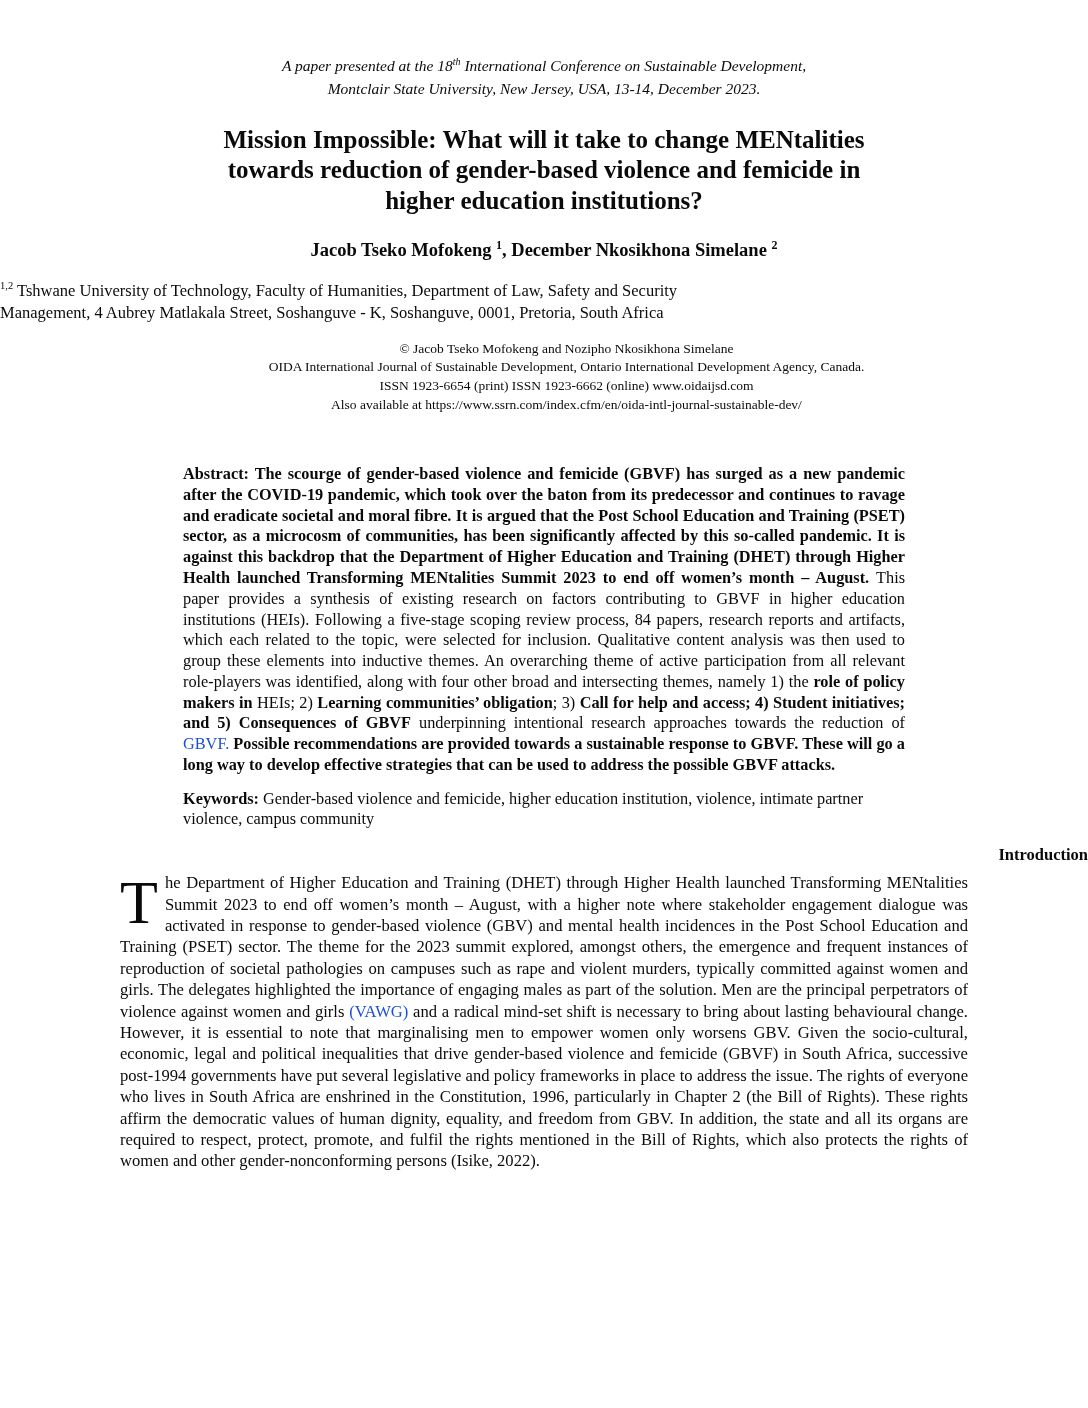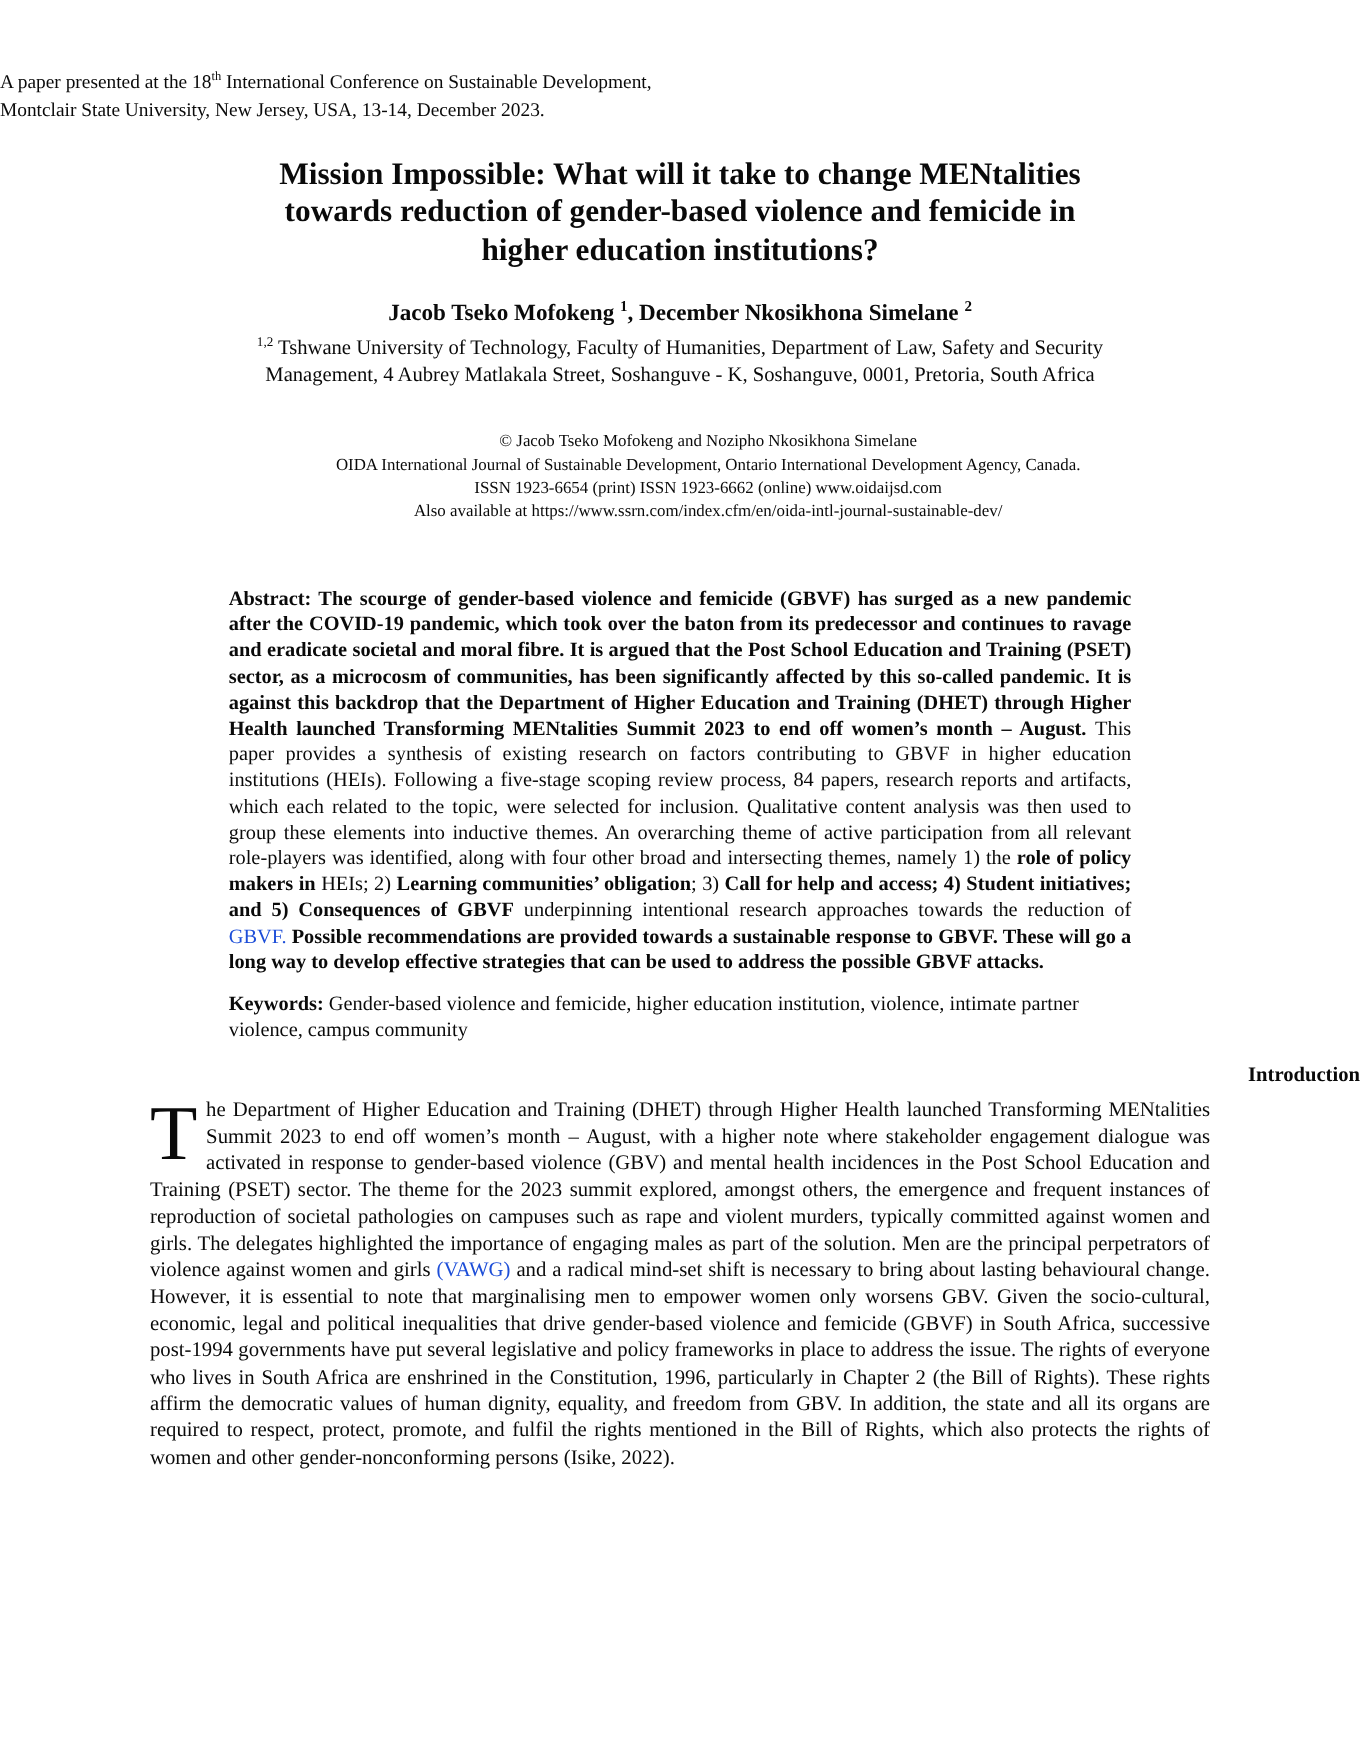--- a/index.html
+++ b/index.html
@@ -16,9 +16,10 @@
   .inner { padding-top: 54px; }
 
   .conf-note {
-    text-align: left;
+    text-align: center;
     font-size: 15.5px;
     line-height: 1.5;
+    font-style: italic;
   }
   .conf-note sup { font-size: 10px; }
 

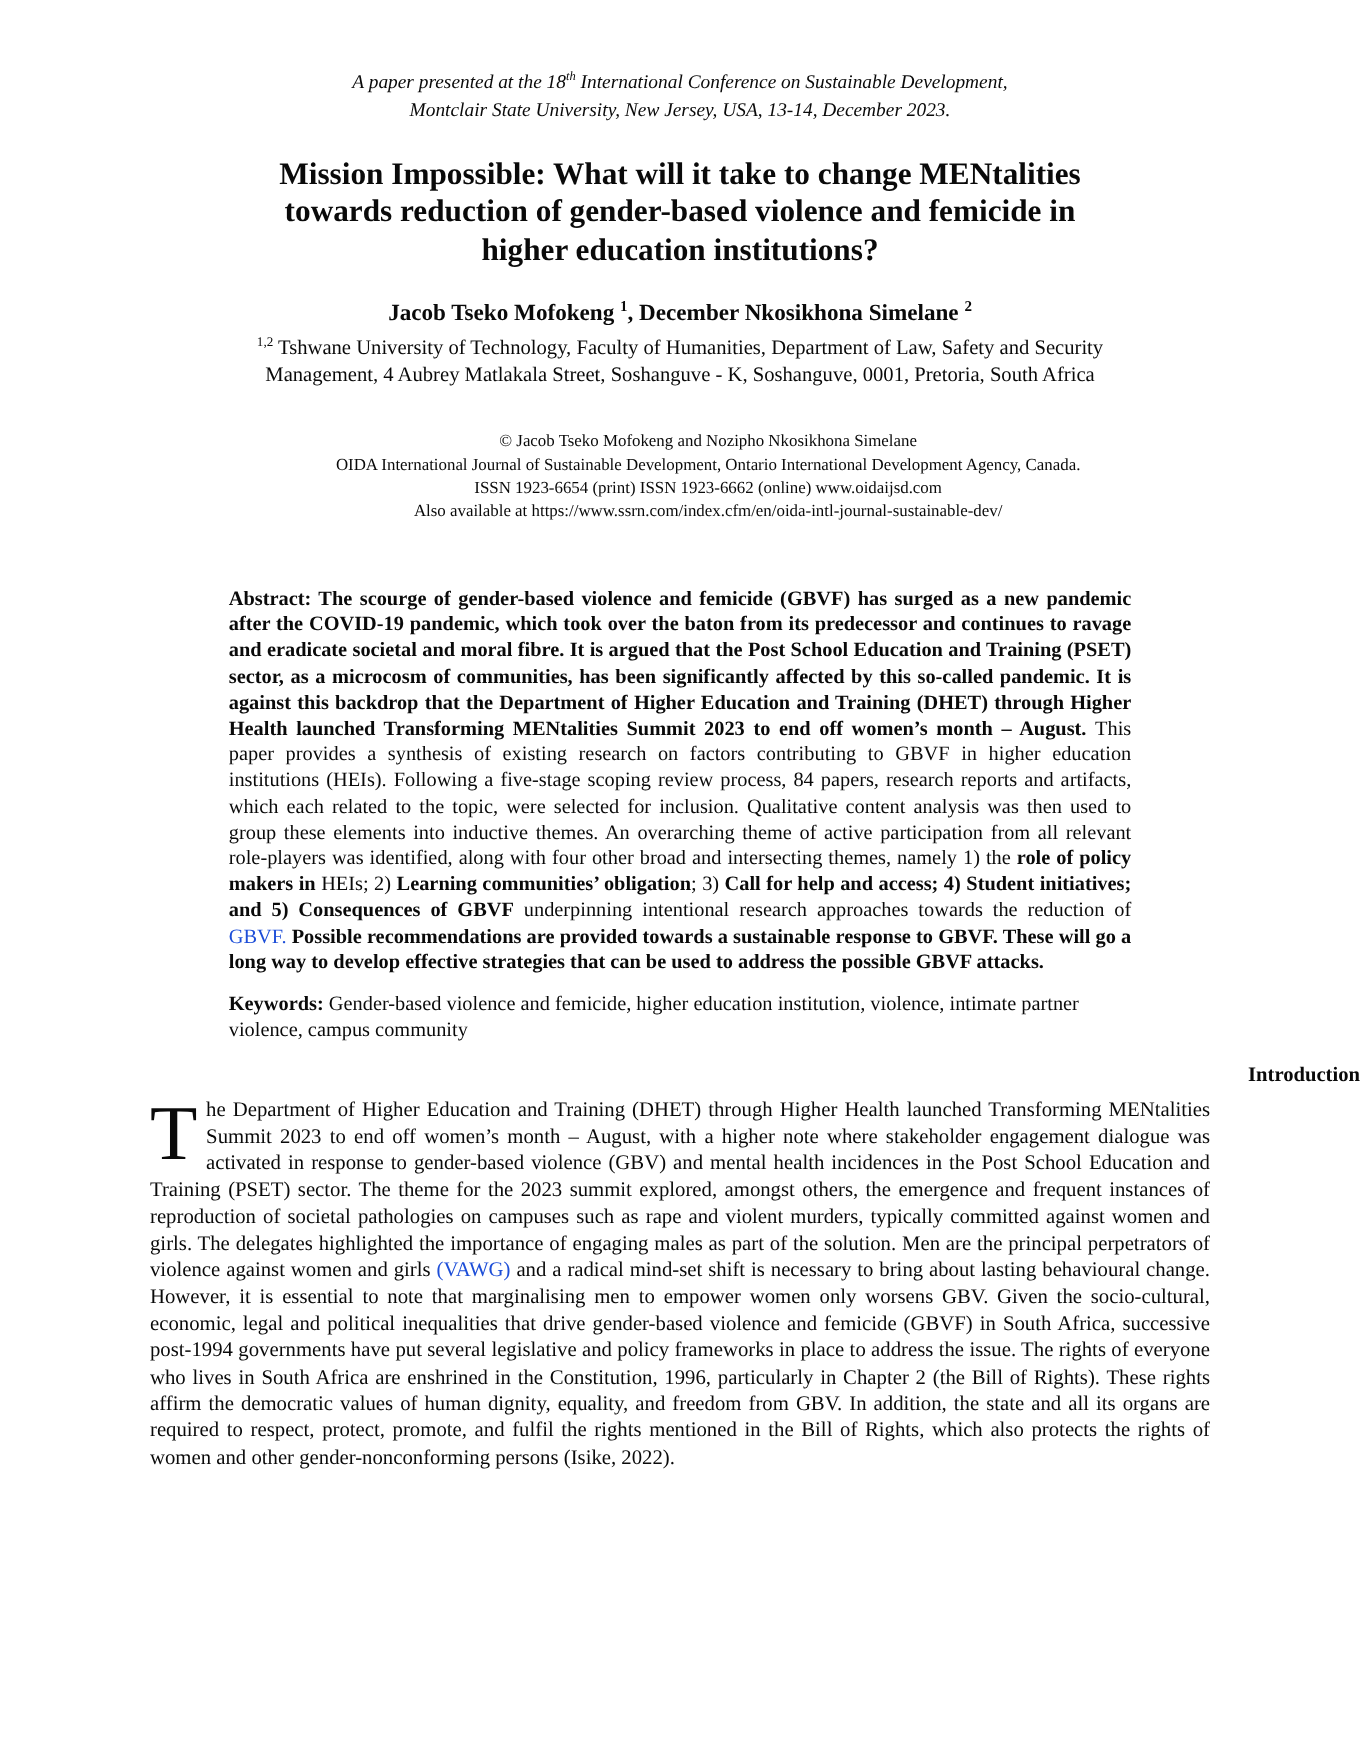--- a/index.html
+++ b/index.html
@@ -41,8 +41,8 @@
   .authors-line sup { font-size: 12px; font-weight: bold; }
 
   .affiliation {
-    margin-top: 5px;
-    text-align: center;
+    margin-top: 18px;
+    text-align: left;
     font-size: 16.5px;
     line-height: 1.33;
   }

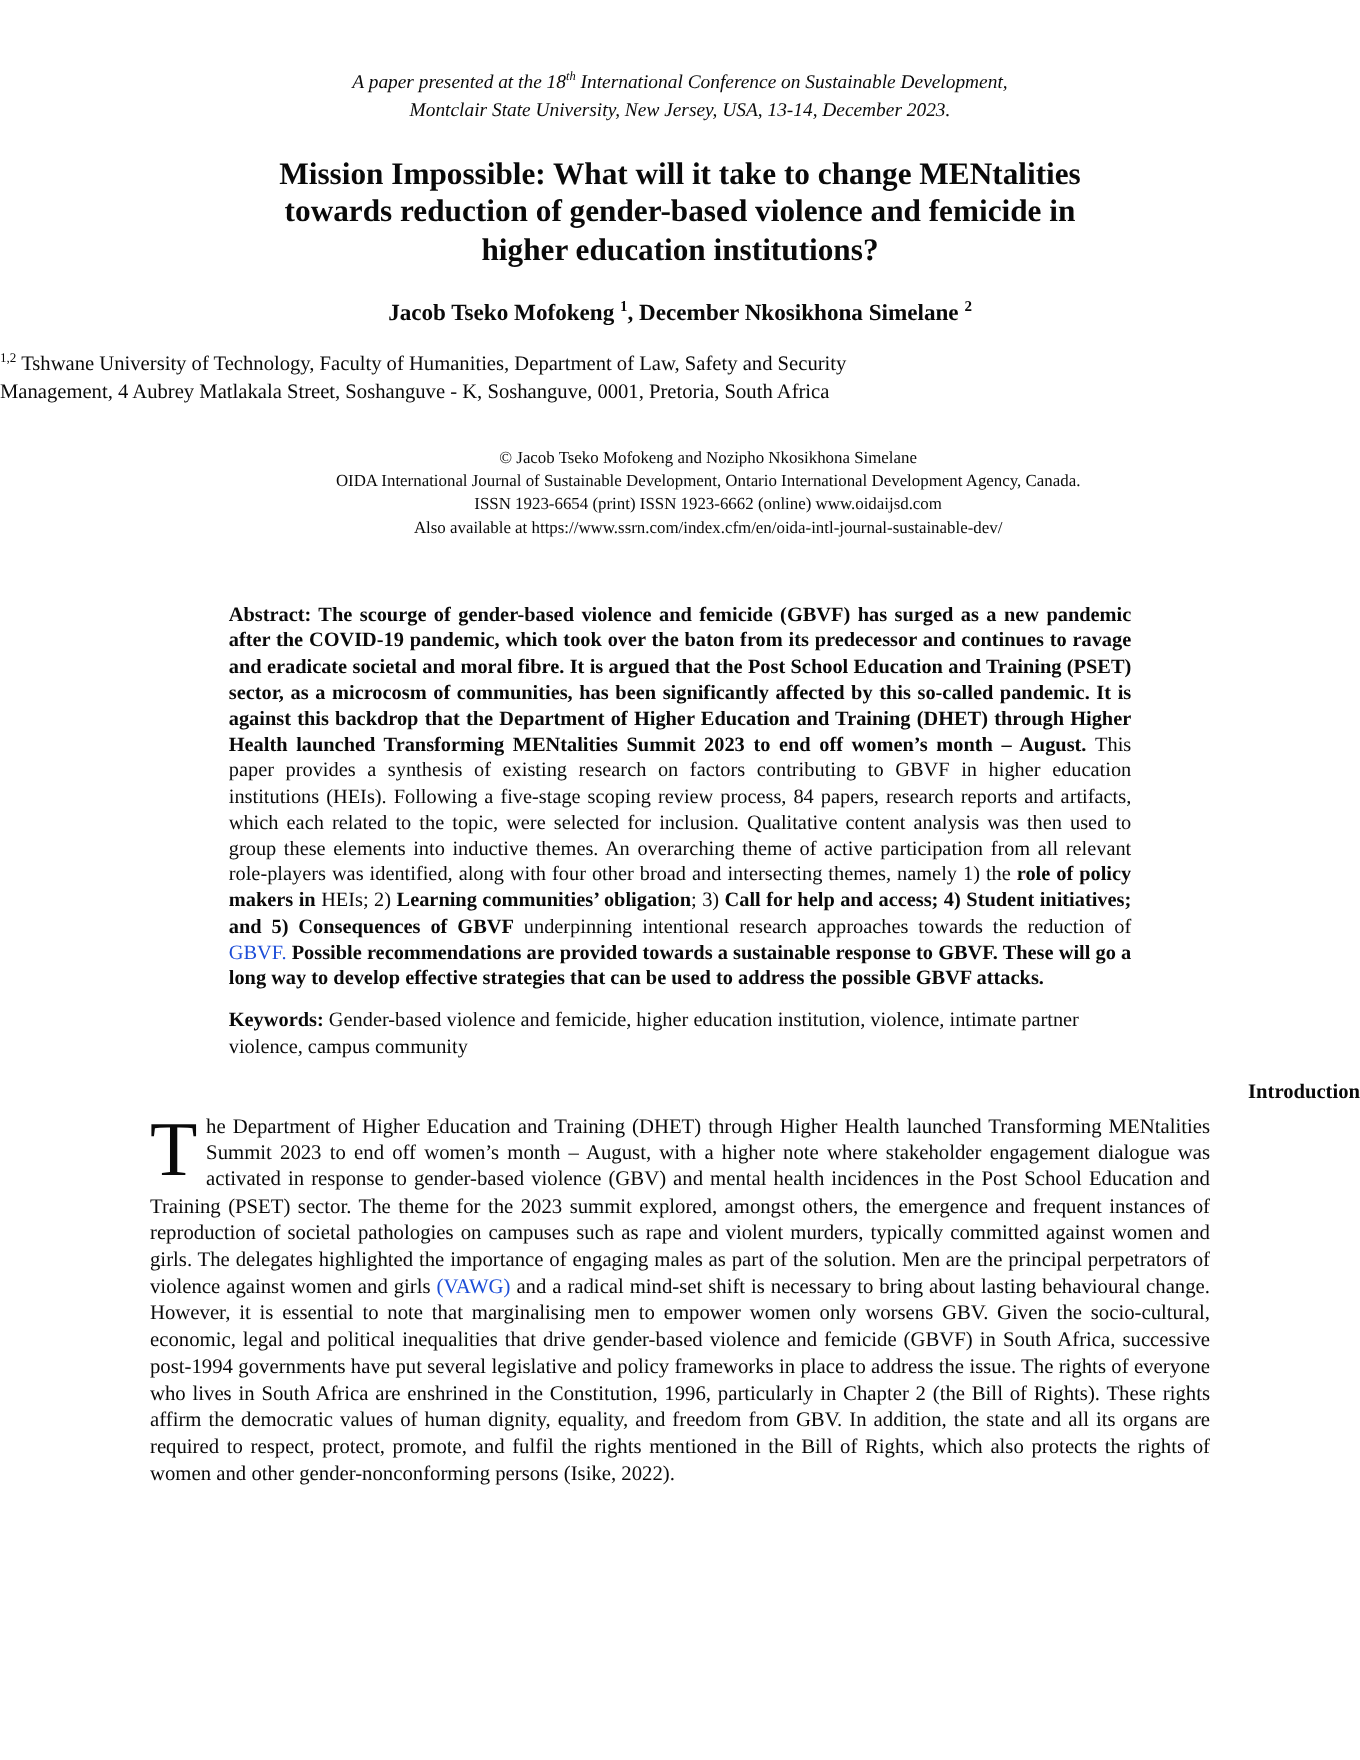--- a/index.html
+++ b/index.html
@@ -57,7 +57,7 @@
   .corresponding sup { font-size: 10.5px; }
 
   .imprint {
-    margin-top: 33px;
+    margin-top: 16px;
     text-align: center;
     font-size: 13.5px;
     line-height: 1.38;

